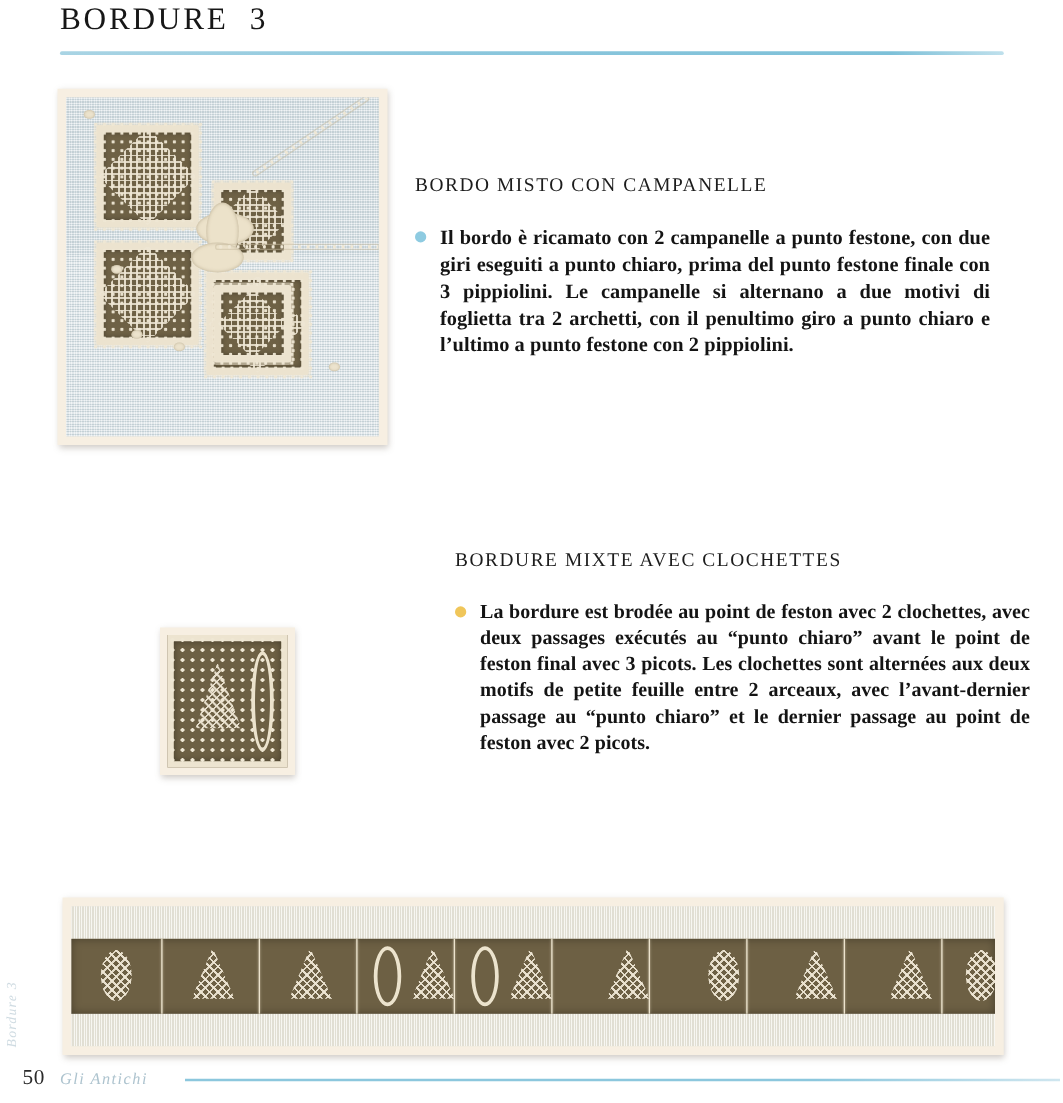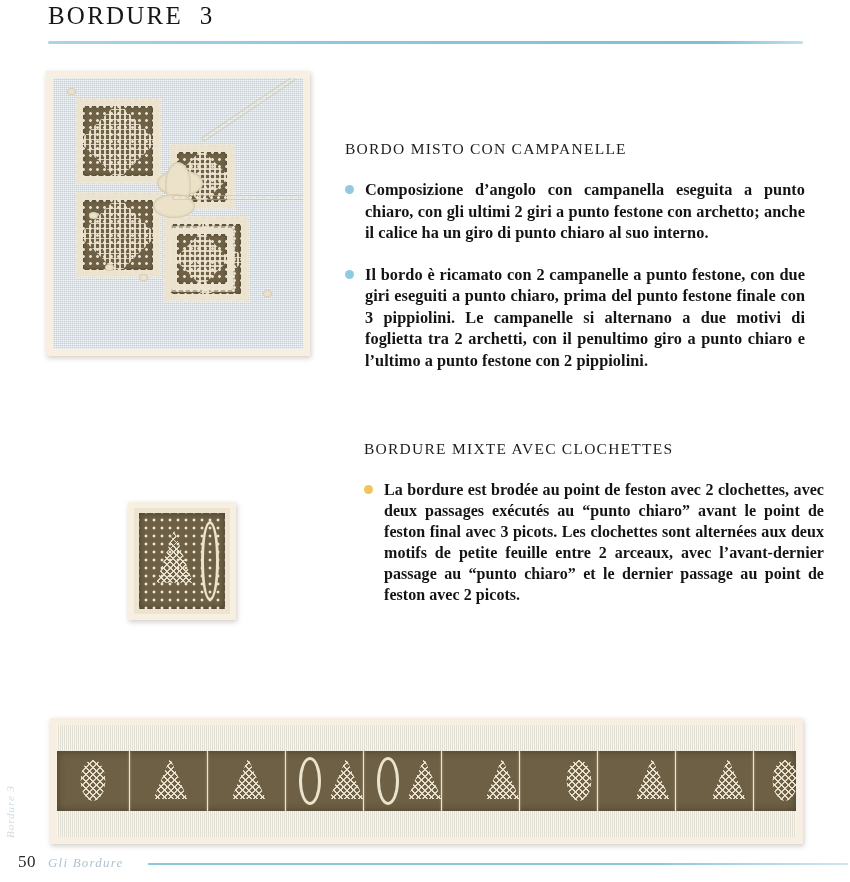--- a/index.html
+++ b/index.html
@@ -28,7 +28,7 @@
   }
 
   
-  .text-col{position:absolute;left:345px;top:140px;width:460px;}
+  .text-col{position:absolute;left:332px;top:140px;width:460px;}
   .section-heading{
     font-family:"Liberation Serif",serif;
     font-size:15.5px;letter-spacing:1.25px;

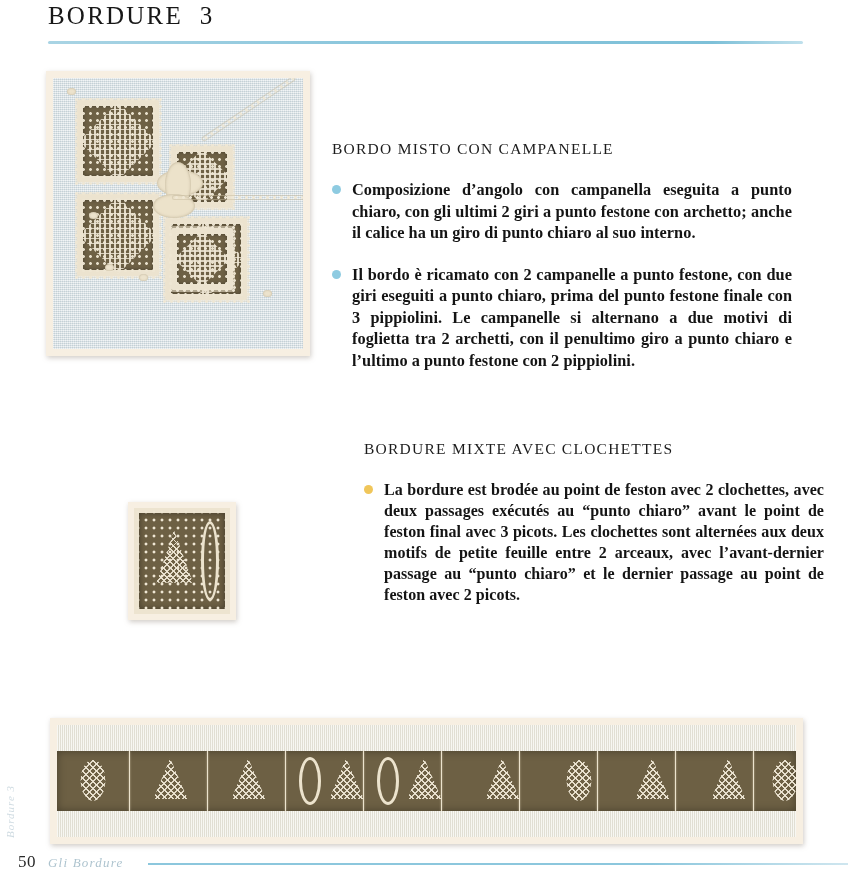--- a/index.html
+++ b/index.html
@@ -184,10 +184,6 @@
 
 <div class="text-col">
   <h2 class="section-heading">BORDO MISTO CON CAMPANELLE</h2>
-  <p class="para">
-    <span class="bullet blue"></span>
-    <span>Composizione d’angolo con campanella eseguita a punto chiaro, con gli ultimi 2 giri a punto festone con archetto; anche il calice ha un giro di punto chiaro al suo interno.</span>
-  </p>
   <p class="para">
     <span class="bullet blue"></span>
     <span>Il bordo è ricamato con 2 campanelle a punto festone, con due giri eseguiti a punto chiaro, prima del punto festone finale con 3 pippiolini. Le campanelle si alternano a due motivi di foglietta tra 2 archetti, con il penultimo giro a punto chiaro e l’ultimo a punto festone con 2 pippiolini.</span>

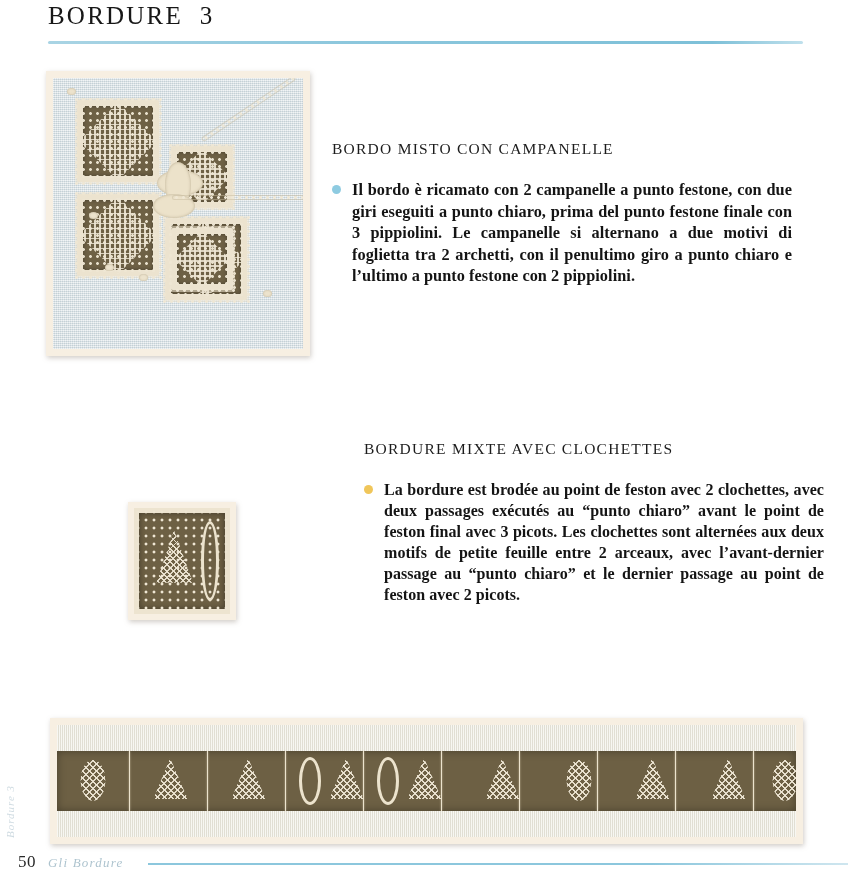--- a/index.html
+++ b/index.html
@@ -241,7 +241,7 @@
 
 <div class="footer">
   <span class="folio">50</span>
-  <span class="imprint">Gli Bordure</span>
+  <span class="imprint">Gli Antichi</span>
   <div class="footer-rule"></div>
   <span class="side-caption">Bordure 3</span>
 </div>

